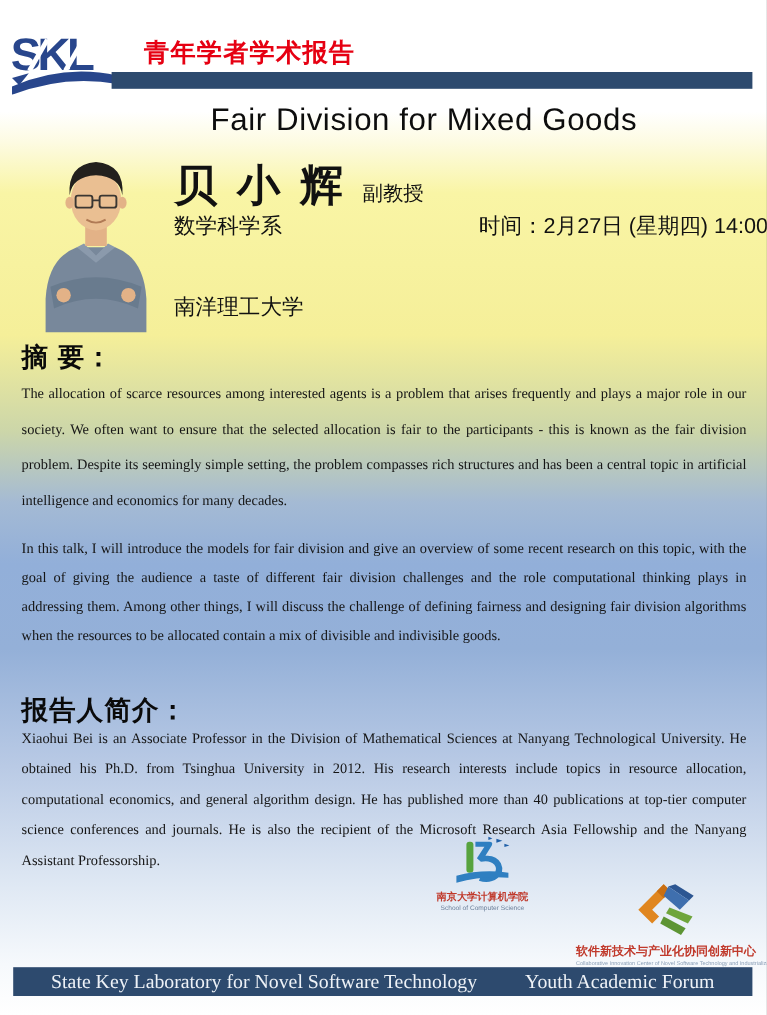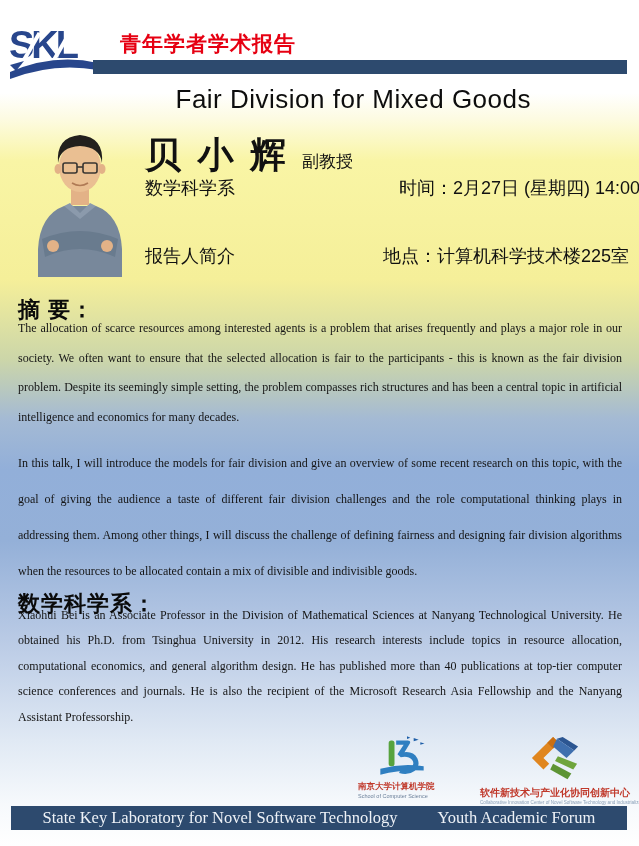--- a/index.html
+++ b/index.html
@@ -105,7 +105,7 @@
   </div>
   <div class="abs info-cn dept">数学科学系</div>
   <div class="abs info-cn time">时间：2月27日 (星期四) 14:00</div>
-  <div class="abs info-cn univ">报告人简介</div>
+  <div class="abs info-cn univ">南洋理工大学</div>
   <div class="abs info-cn loc">地点：计算机科学技术楼225室</div>
 
   <div class="abs sec-heading abstract-heading">摘 要：</div>

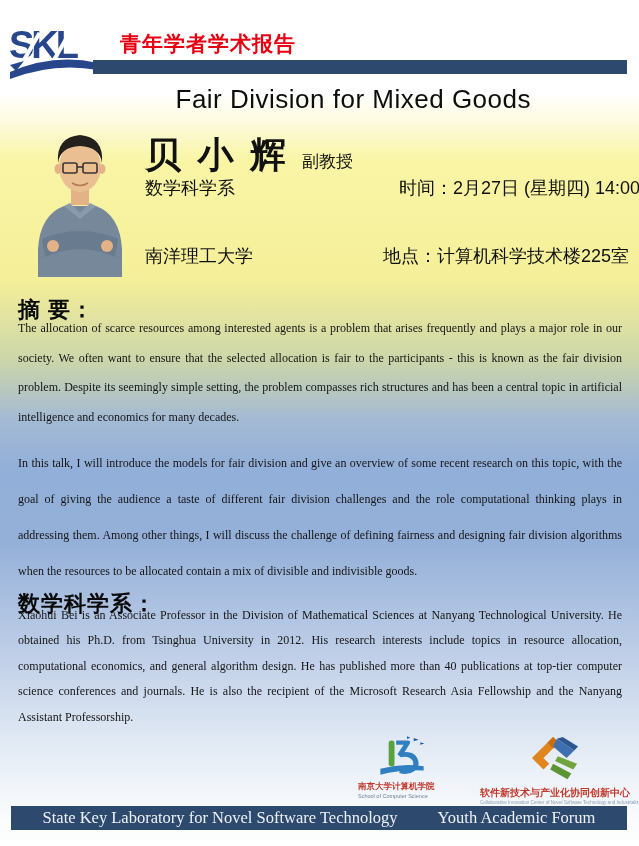--- a/index.html
+++ b/index.html
@@ -106,7 +106,6 @@
   <div class="abs info-cn dept">数学科学系</div>
   <div class="abs info-cn time">时间：2月27日 (星期四) 14:00</div>
   <div class="abs info-cn univ">南洋理工大学</div>
-  <div class="abs info-cn loc">地点：计算机科学技术楼225室</div>
 
   <div class="abs sec-heading abstract-heading">摘 要：</div>
   <p class="abs body-text para1">The allocation of scarce resources among interested agents is a problem that arises frequently and plays a major role in our society. We often want to ensure that the selected allocation is fair to the participants - this is known as the fair division problem. Despite its seemingly simple setting, the problem compasses rich structures and has been a central topic in artificial intelligence and economics for many decades.</p>

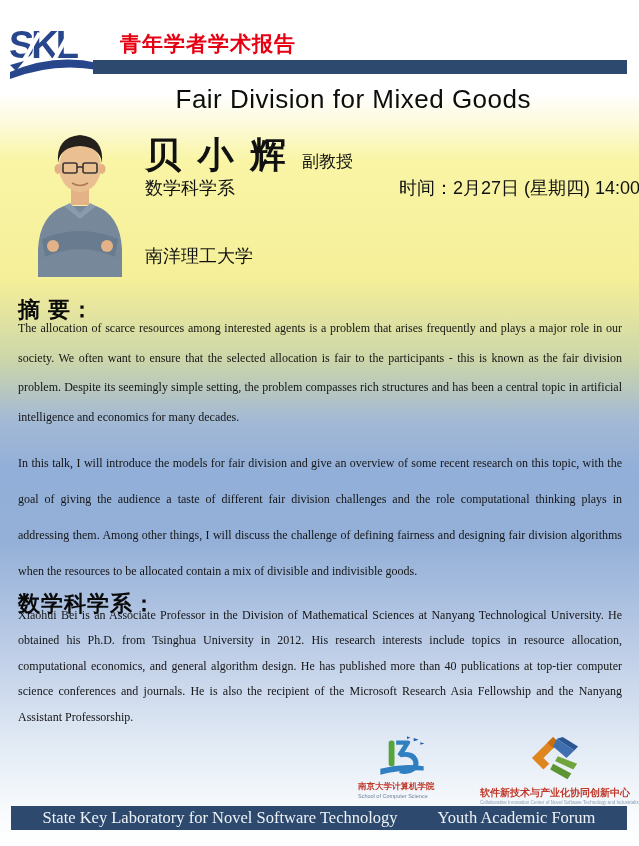--- a/index.html
+++ b/index.html
@@ -35,7 +35,7 @@
   .time{ left:383px; top:176px; white-space:nowrap;margin-left:16px; }
   .loc{ left:383px; top:244px; white-space:nowrap; }
   
-  .sec-heading{ font-size:22px; font-weight:bold; color:#0a0a0a; letter-spacing:1px;margin-top:12px; }
+  .sec-heading{ font-size:22px; font-weight:bold; color:#0a0a0a; letter-spacing:1px; }
   .abstract-heading{ left:18px; top:283px; }
   .bio-heading{ left:18px; top:577px; }
   .body-text{

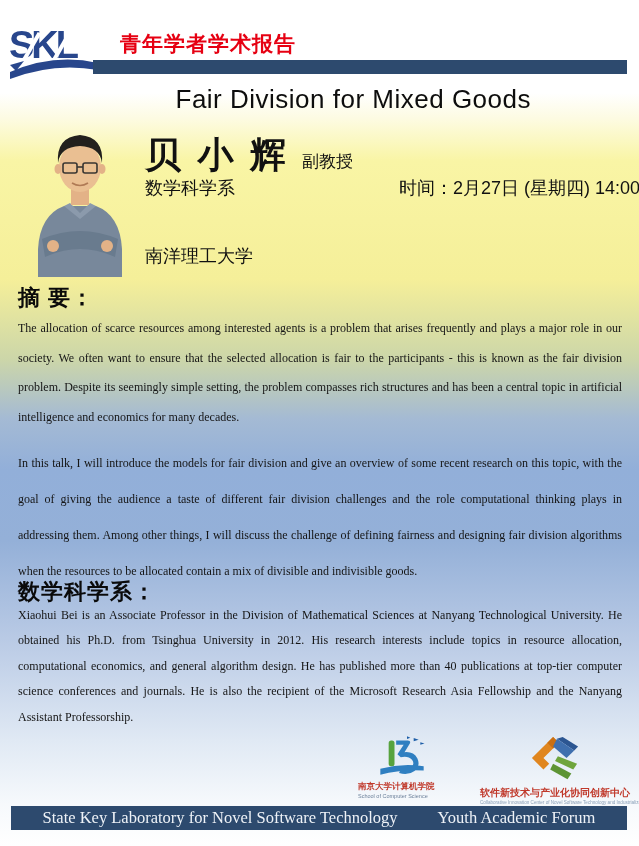--- a/index.html
+++ b/index.html
@@ -43,7 +43,7 @@
     font-family:"Liberation Serif", serif; font-size:12px;
   }
   .para1{ top:314px; line-height:29.5px; }
-  .para2{ top:445px; line-height:36px; }
+  .para2{ top:445px; line-height:24px; }
   .bio-text{ top:603px; line-height:25.4px; }
   
   .nju-logo{ left:358px; top:735px; width:88px; }

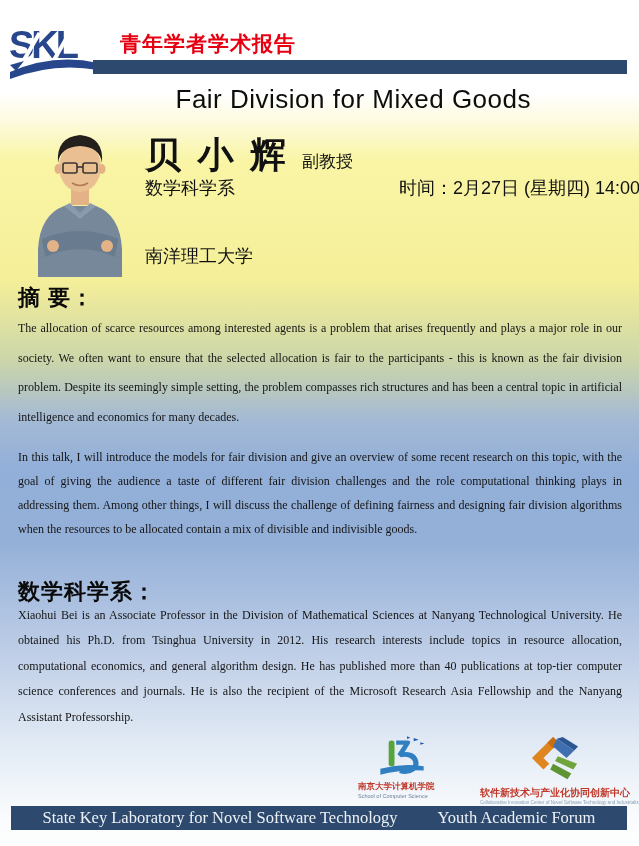--- a/index.html
+++ b/index.html
@@ -111,7 +111,7 @@
   <p class="abs body-text para1">The allocation of scarce resources among interested agents is a problem that arises frequently and plays a major role in our society. We often want to ensure that the selected allocation is fair to the participants - this is known as the fair division problem. Despite its seemingly simple setting, the problem compasses rich structures and has been a central topic in artificial intelligence and economics for many decades.</p>
   <p class="abs body-text para2">In this talk, I will introduce the models for fair division and give an overview of some recent research on this topic, with the goal of giving the audience a taste of different fair division challenges and the role computational thinking plays in addressing them. Among other things, I will discuss the challenge of defining fairness and designing fair division algorithms when the resources to be allocated contain a mix of divisible and indivisible goods.</p>
 
-  <div class="abs sec-heading bio-heading">数学科学系：</div>
+  <div class="abs sec-heading bio-heading">报告人简介：</div>
   <p class="abs body-text bio-text">Xiaohui Bei is an Associate Professor in the Division of Mathematical Sciences at Nanyang Technological University. He obtained his Ph.D. from Tsinghua University in 2012. His research interests include topics in resource allocation, computational economics, and general algorithm design. He has published more than 40 publications at top-tier computer science conferences and journals. He is also the recipient of the Microsoft Research Asia Fellowship and the Nanyang Assistant Professorship.</p>
 
   <div class="abs nju-logo">

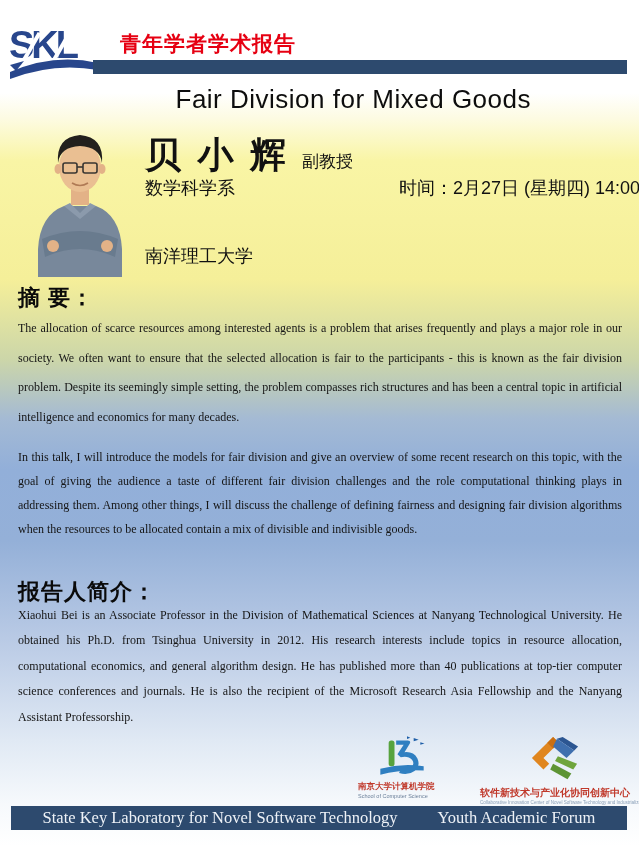--- a/index.html
+++ b/index.html
@@ -46,7 +46,7 @@
   .para2{ top:445px; line-height:24px; }
   .bio-text{ top:603px; line-height:25.4px; }
   
-  .nju-logo{ left:358px; top:735px; width:88px; }
+  .nju-logo{ left:358px; top:696px; width:88px; text-align:center; }
   .nju-icon{ width:50px; height:46px; display:block; margin:0 auto; }
   .nju-cn{ font-size:8.5px; font-weight:bold; color:#c0392b; white-space:nowrap; }
   .nju-en{ font-size:5.5px; color:#6b7f99; white-space:nowrap; }

